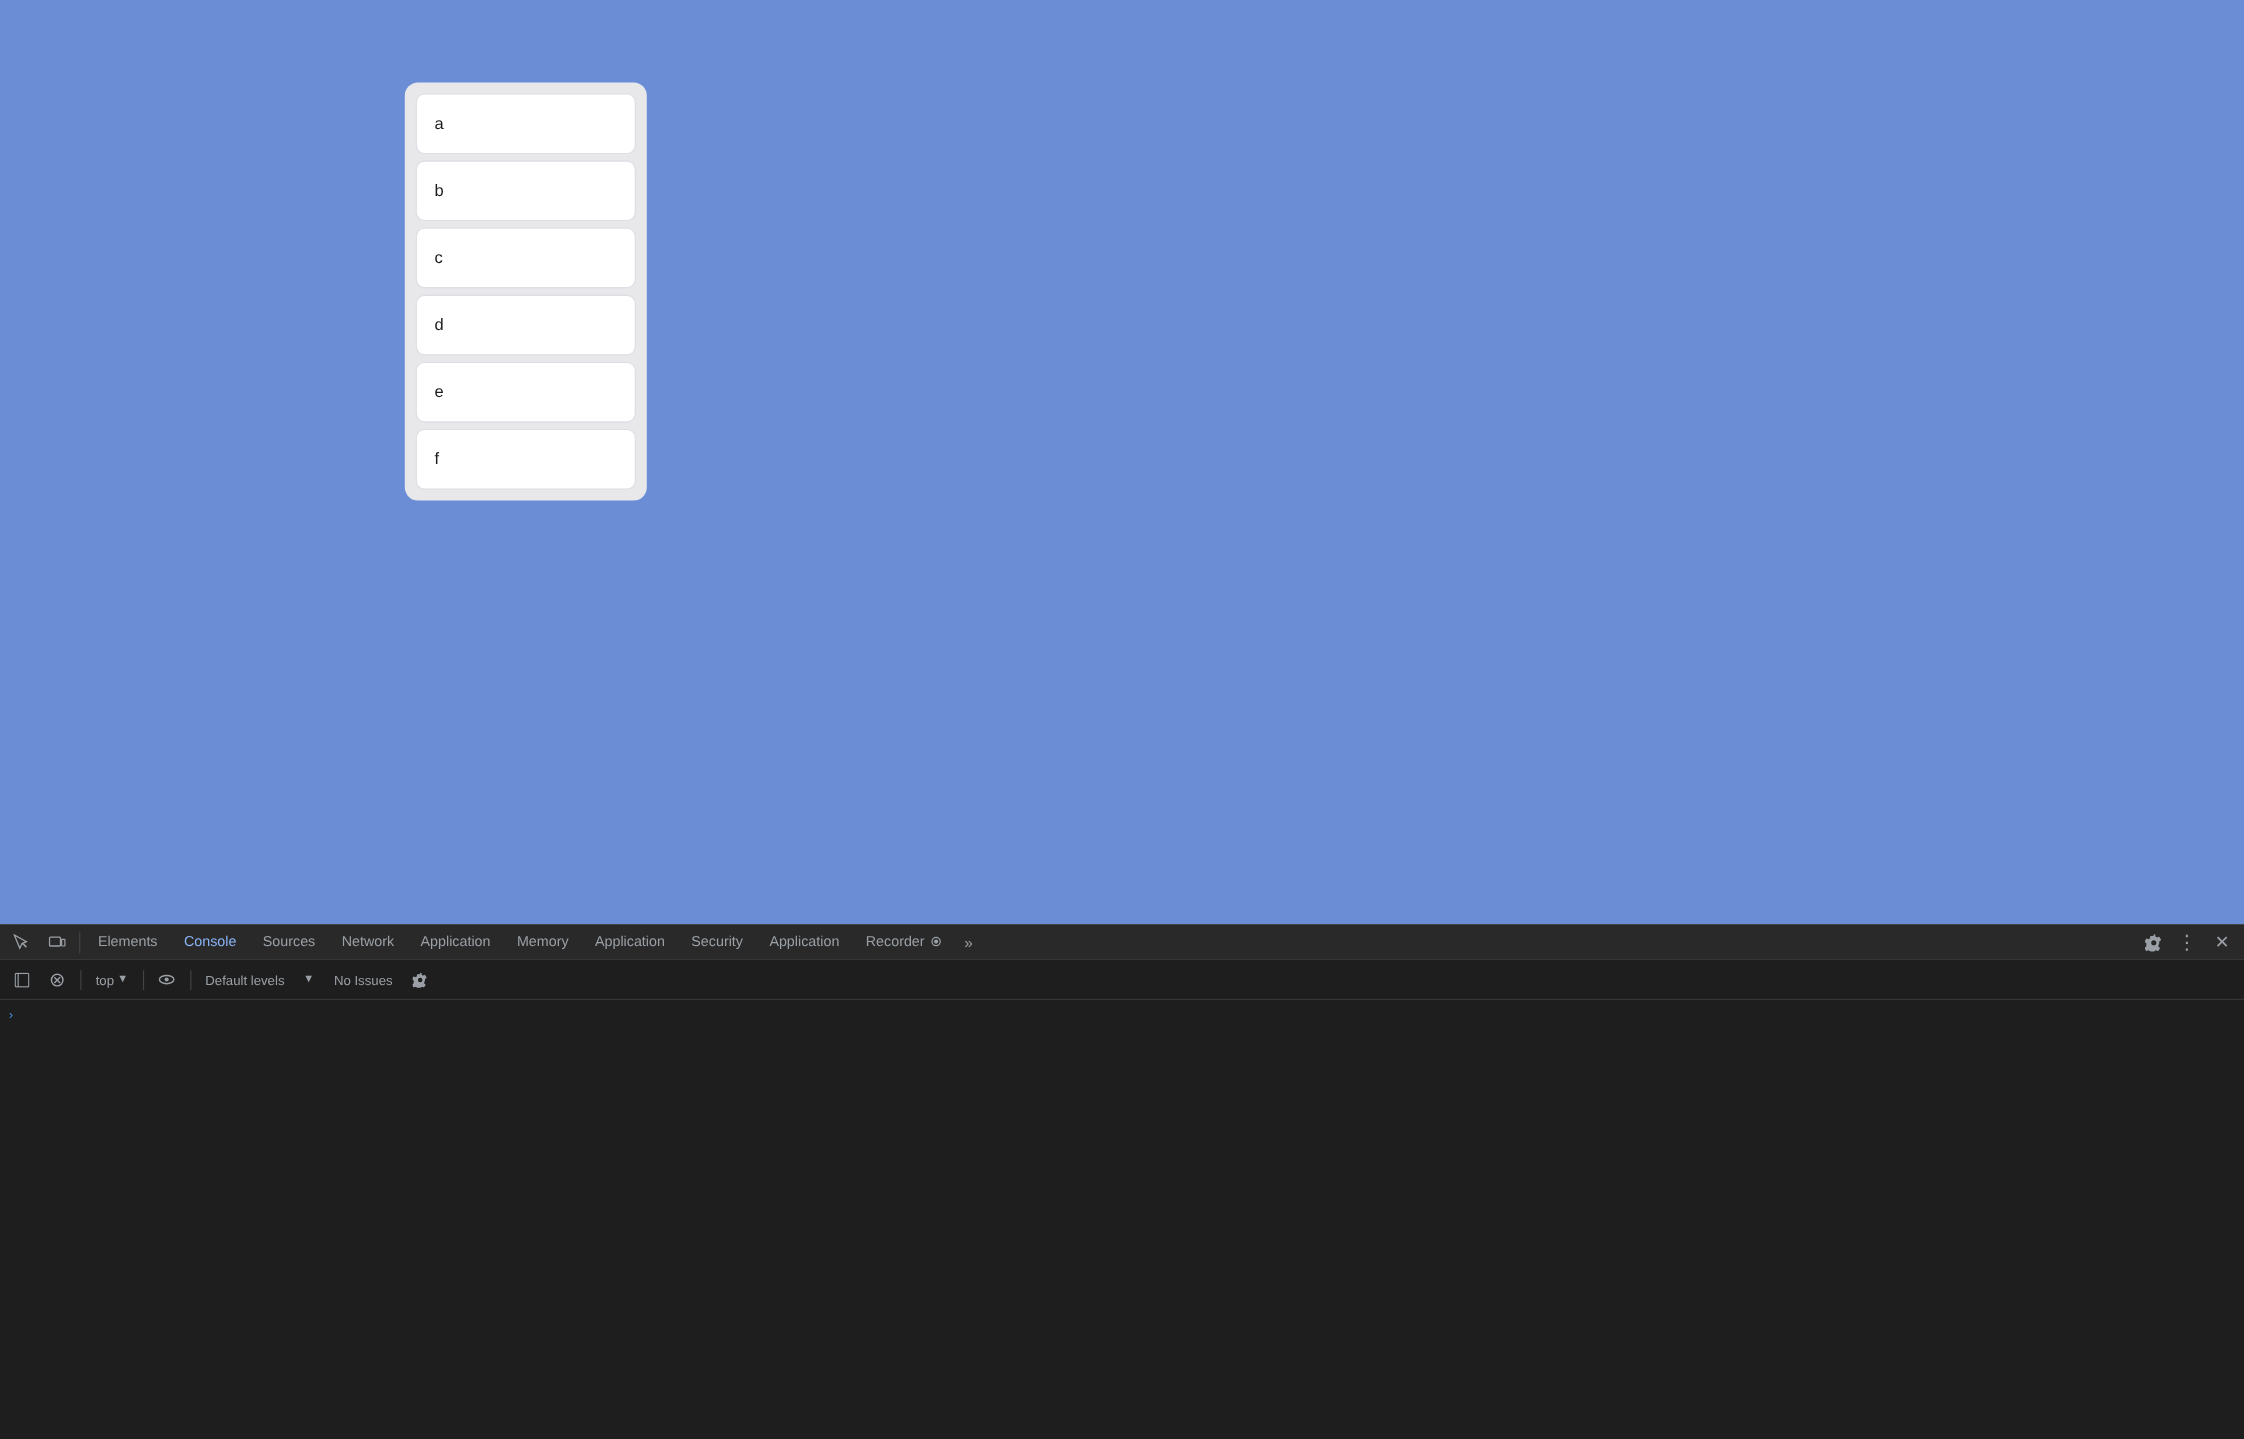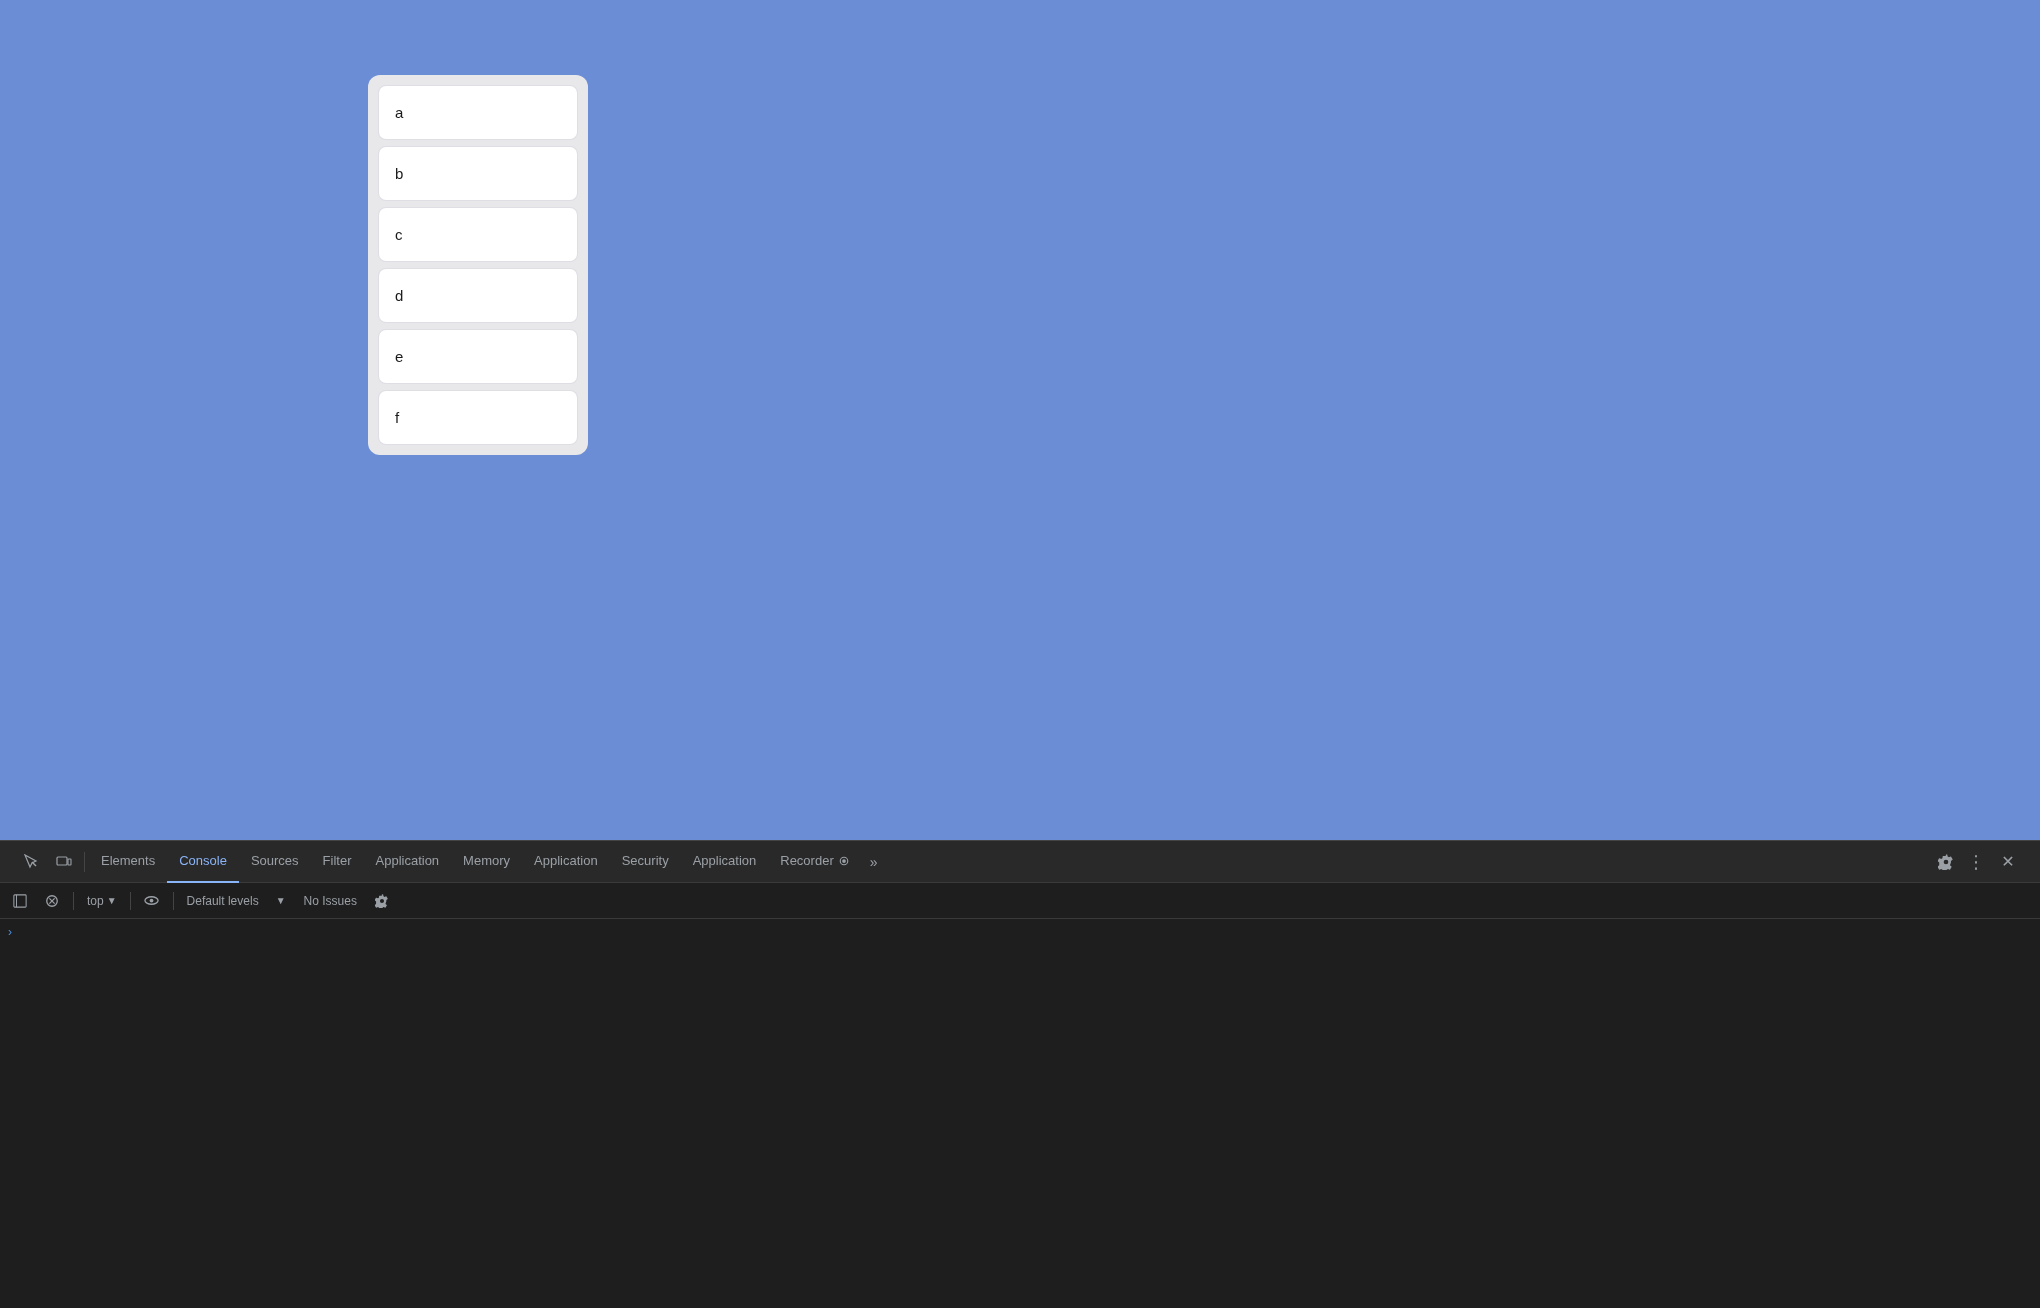--- a/index.html
+++ b/index.html
@@ -61,9 +61,9 @@
       display: flex;
       align-items: center;
       background: #292929;
-      height: 42px;
+      height: 32px;
       border-bottom: 1px solid #3a3a3a;
-      padding: 0 16px;
+      padding: 0 4px;
       gap: 0;
     }
 

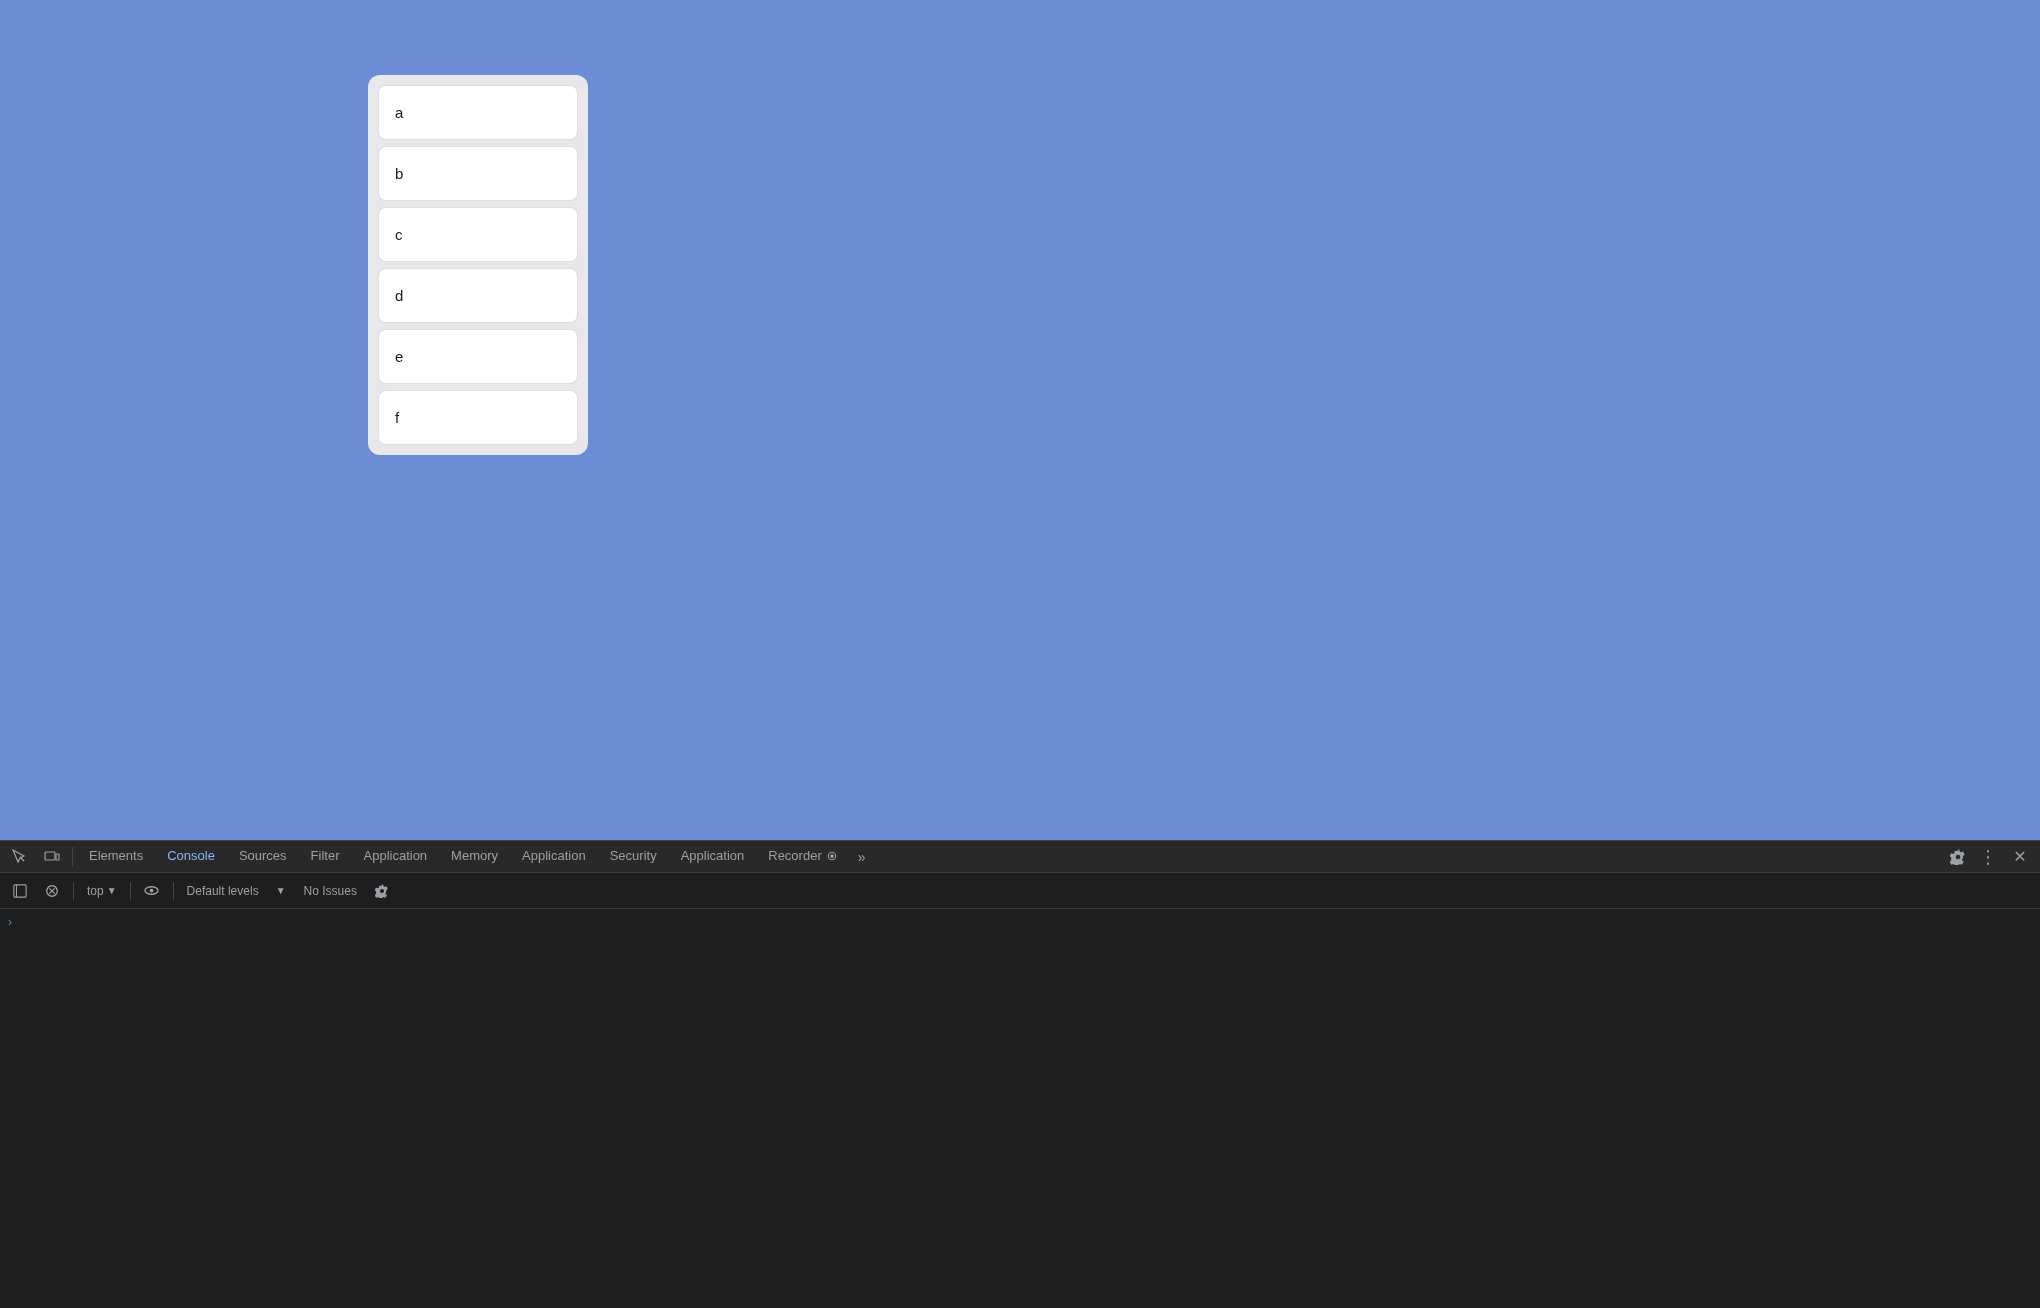--- a/index.html
+++ b/index.html
@@ -308,7 +308,7 @@
       <span>Sources</span>
     </div>
     <div class="devtools-tab">
-      <span>Filter</span>
+      <span>Network</span>
     </div>
     <div class="devtools-tab">
       <span>Application</span>

